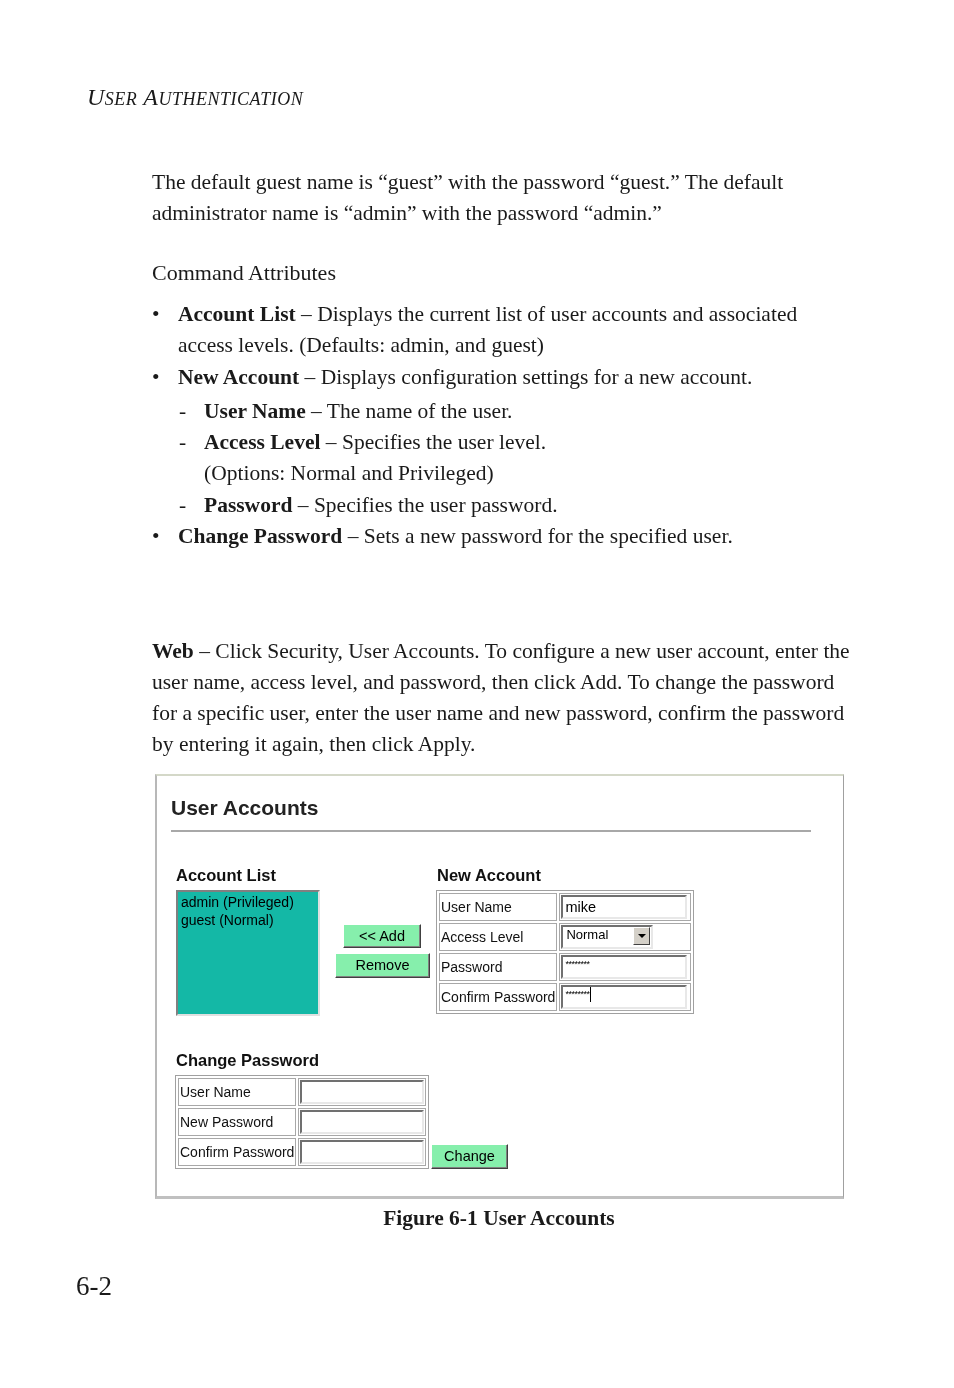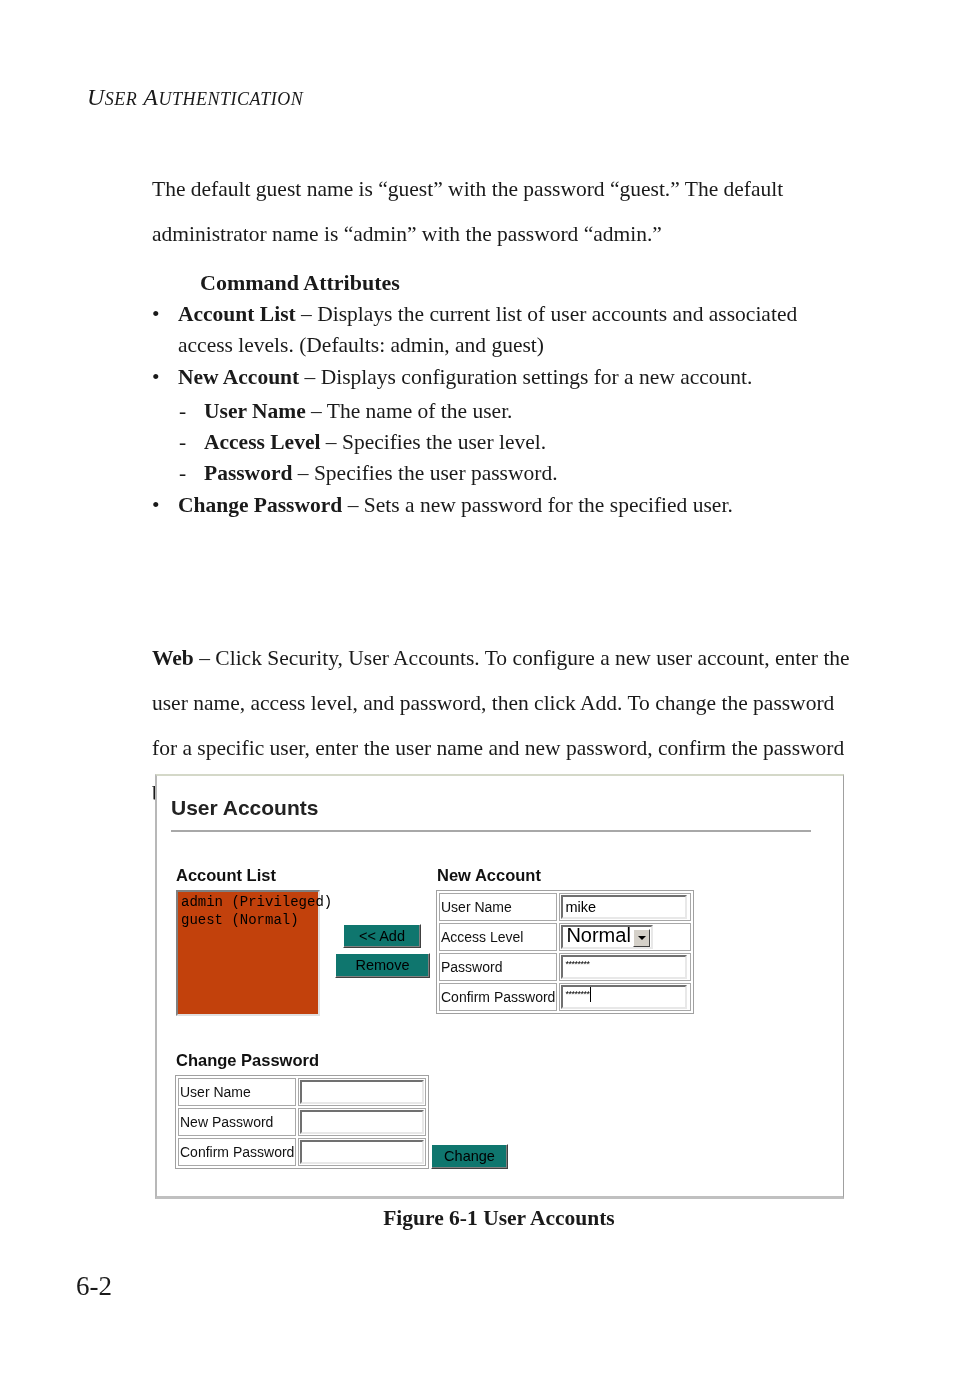--- a/index.html
+++ b/index.html
@@ -8,7 +8,7 @@
   .header { position: absolute; left: 87px; top: 84px; font-size: 22px; font-style: italic; letter-spacing: 0.5px; }
   .header .cap { font-size: 24px; }
   .header .sc { font-size: 18px; }
-  .para { position: absolute; left: 152px; width: 700px; font-size: 21.5px; line-height: 45px; }
+  .para { position: absolute; left: 152px; width: 700px; font-size: 21.5px; line-height: 31px; }
   .p1 { top: 167px; }
   .h2 { position: absolute; left: 152px; top: 270px; font-size: 22px; font-weight: bold; margin-left: 48px; }
   .list { position: absolute; left: 152px; top: 299px; width: 700px; font-size: 21.5px; line-height: 31.3px; }

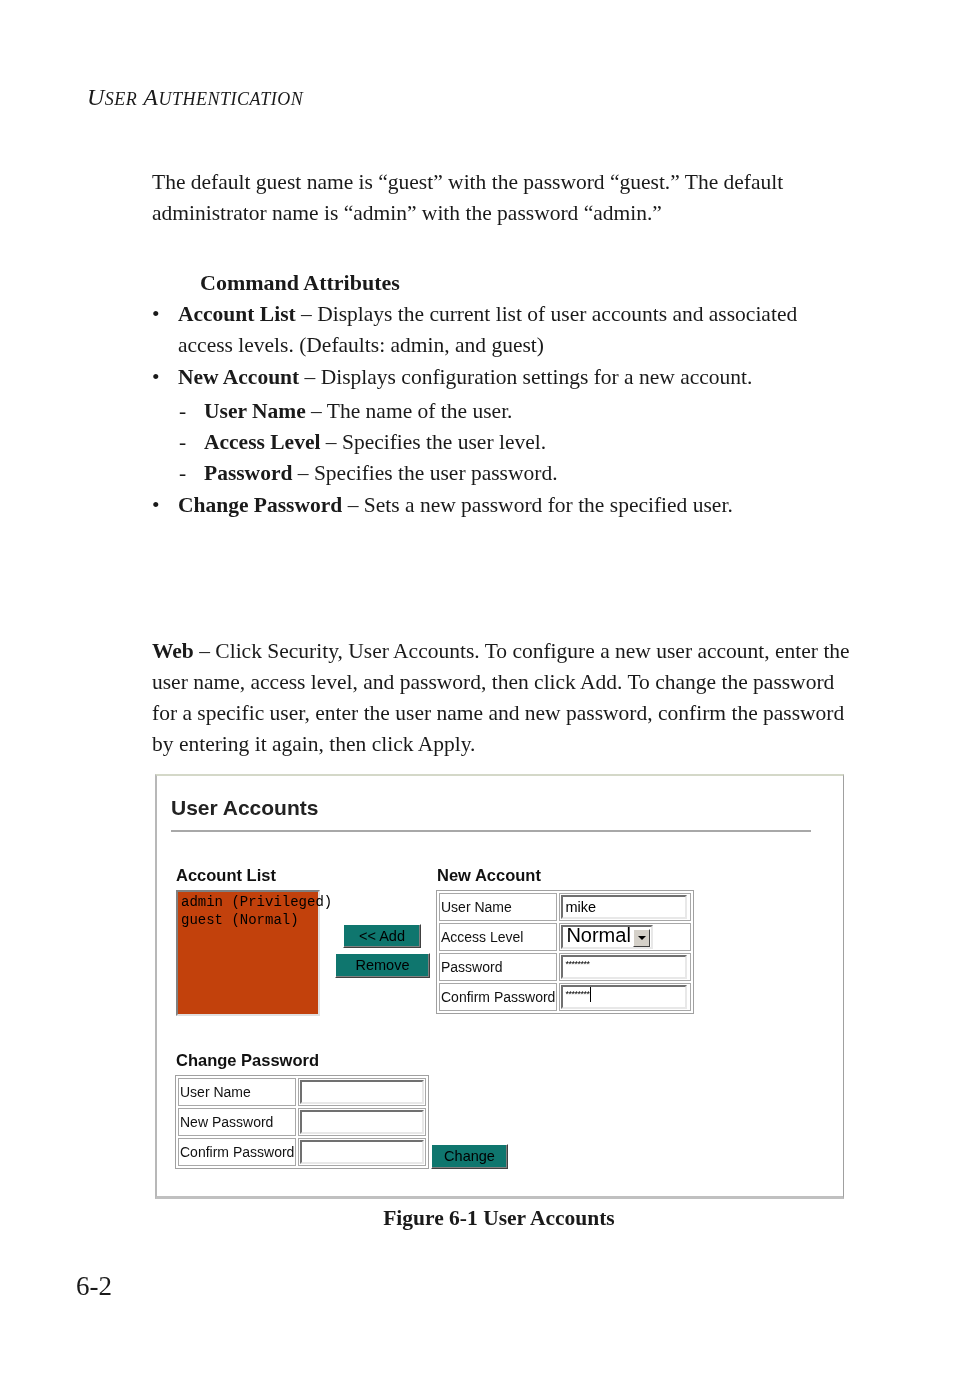--- a/index.html
+++ b/index.html
@@ -10,7 +10,7 @@
   .header .sc { font-size: 18px; }
   .para { position: absolute; left: 152px; width: 700px; font-size: 21.5px; line-height: 31px; }
   .p1 { top: 167px; }
-  .h2 { position: absolute; left: 152px; top: 270px; font-size: 22px; font-weight: bold; margin-left: 48px; }
+  .h2 { position: absolute; left: 152px; top: 260px; font-size: 22px; font-weight: normal; }
   .list { position: absolute; left: 152px; top: 299px; width: 700px; font-size: 21.5px; line-height: 31.3px; }
   .li { position: relative; padding-left: 26px; }
   .li .bullet { position: absolute; left: 0; top: 0; }

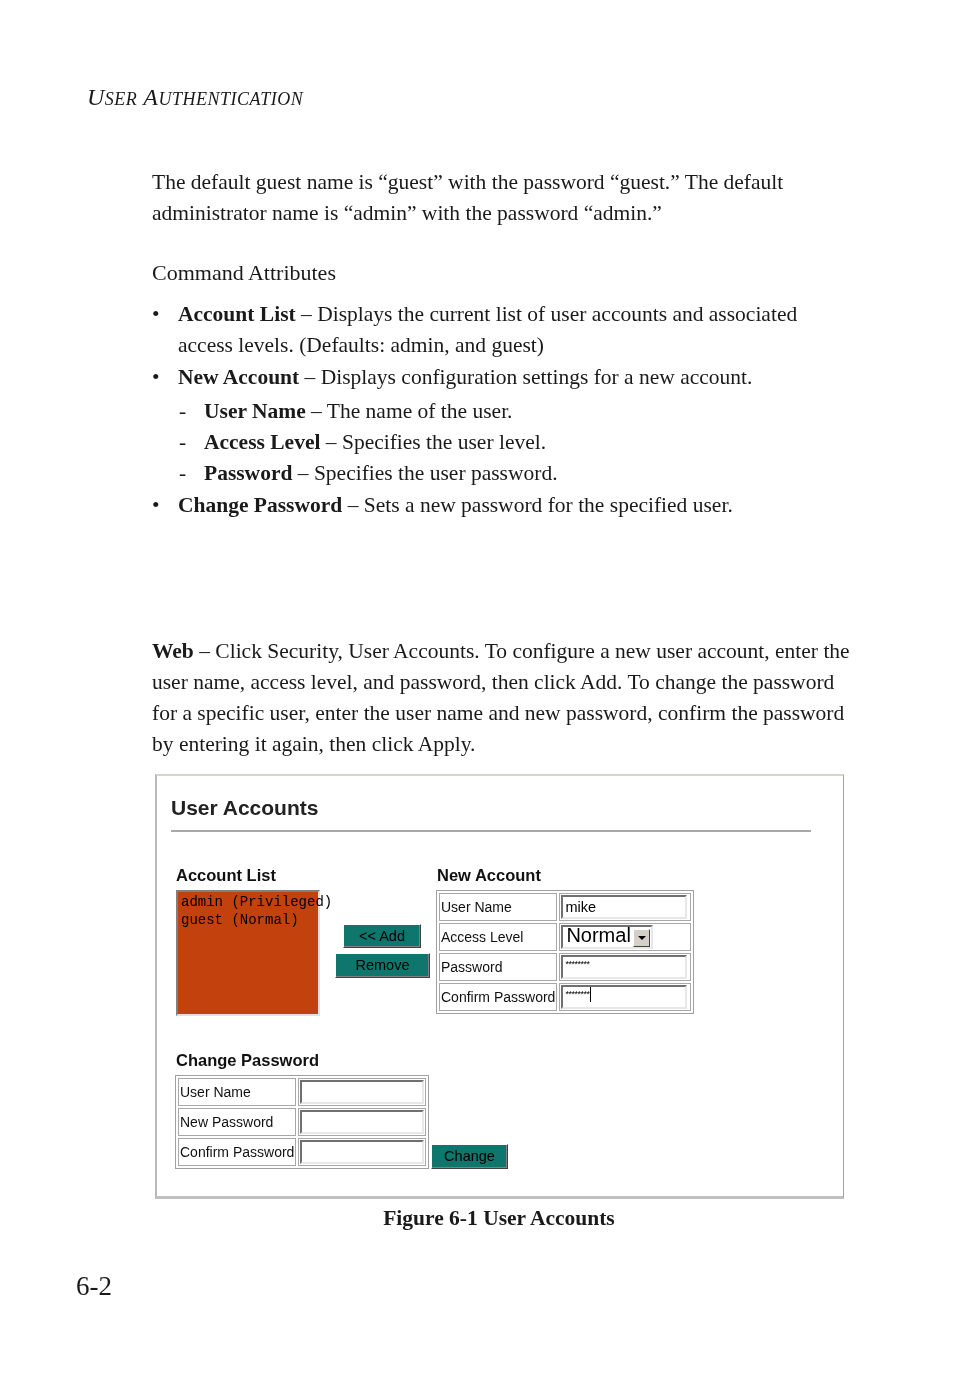--- a/index.html
+++ b/index.html
@@ -85,6 +85,7 @@
   <div class="sub">
     <span class="dash">-</span>
     <b>Access Level</b><span> – Specifies the user level.</span><br>
+    <span>(Options: Normal and Privileged)</span>
   </div>
   <div class="sub">
     <span class="dash">-</span>

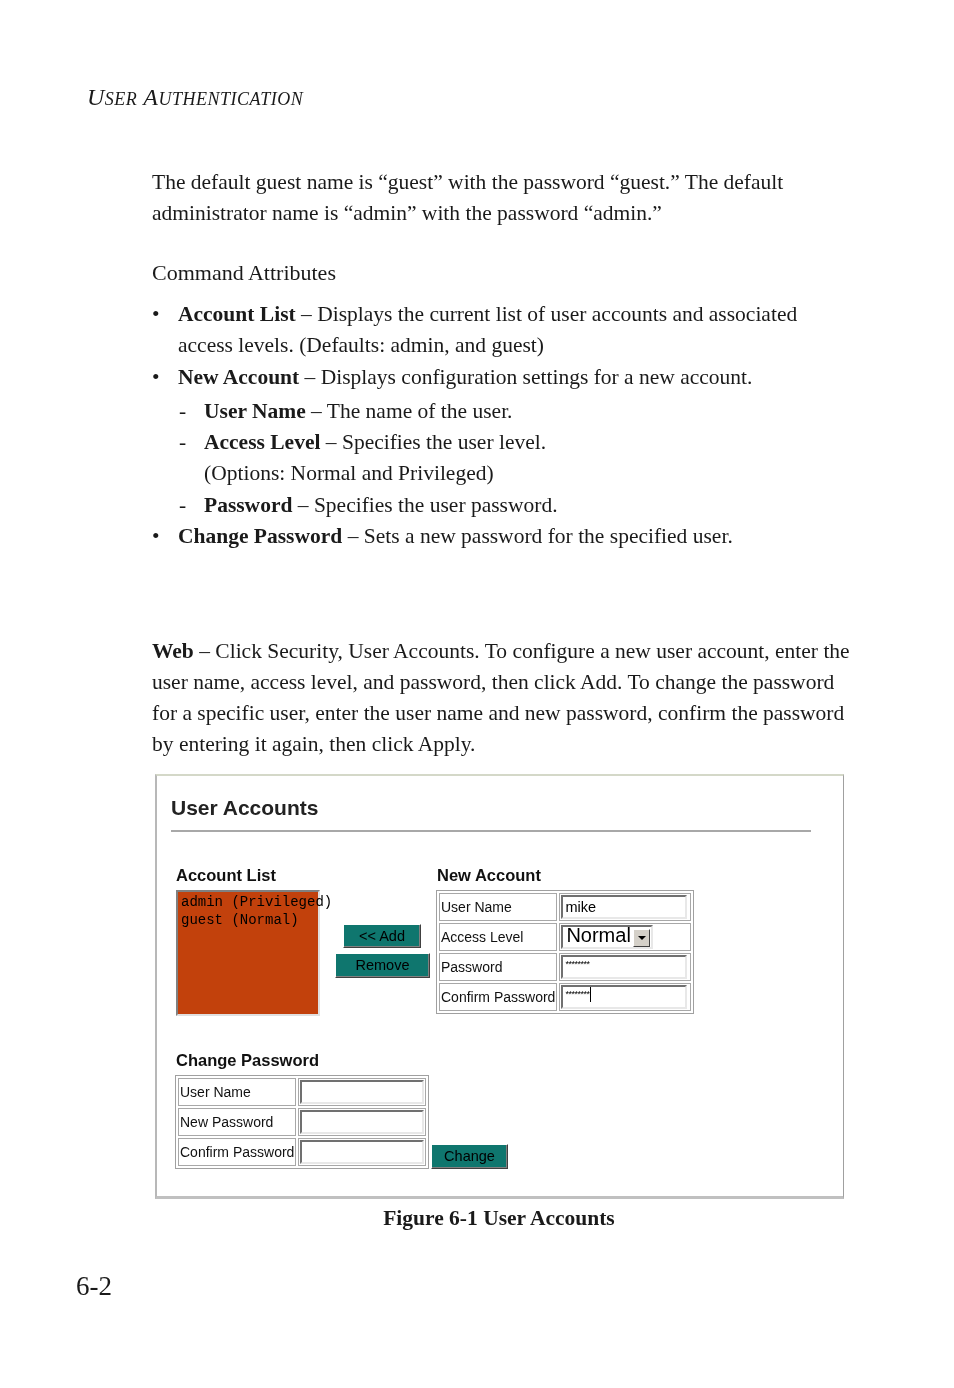--- a/index.html
+++ b/index.html
@@ -29,8 +29,8 @@
   .fig-rule { position: absolute; left: 14px; top: 54px; width: 640px; height: 0; border-top: 2px solid #a8a8a8; }
   .sec-title { position: absolute; font-size: 16.5px; font-weight: bold; color: #111; }
   .acct-list { position: absolute; left: 19px; top: 114px; width: 144px; height: 126px;
-               border: 2px solid; border-color: #808080 #e0e0e0 #e0e0e0 #808080; background: #c2410c;
-               font-size: 14px; line-height: 18px; padding: 1px 3px; box-sizing: border-box; font-family: Liberation Mono, monospace; }
+               border: 2px solid; border-color: #808080 #e0e0e0 #e0e0e0 #808080; background: #14b8a6;
+               font-size: 14px; line-height: 18px; padding: 1px 3px; box-sizing: border-box; }
   .acct-list div { white-space: nowrap; }
   .btn { position: absolute; background: #0f766e; border: 1px solid; border-color: #ffffff #404040 #404040 #ffffff;
          box-shadow: inset -1px -1px 0 #808080; font-size: 14.5px; text-align: center; color: #000;

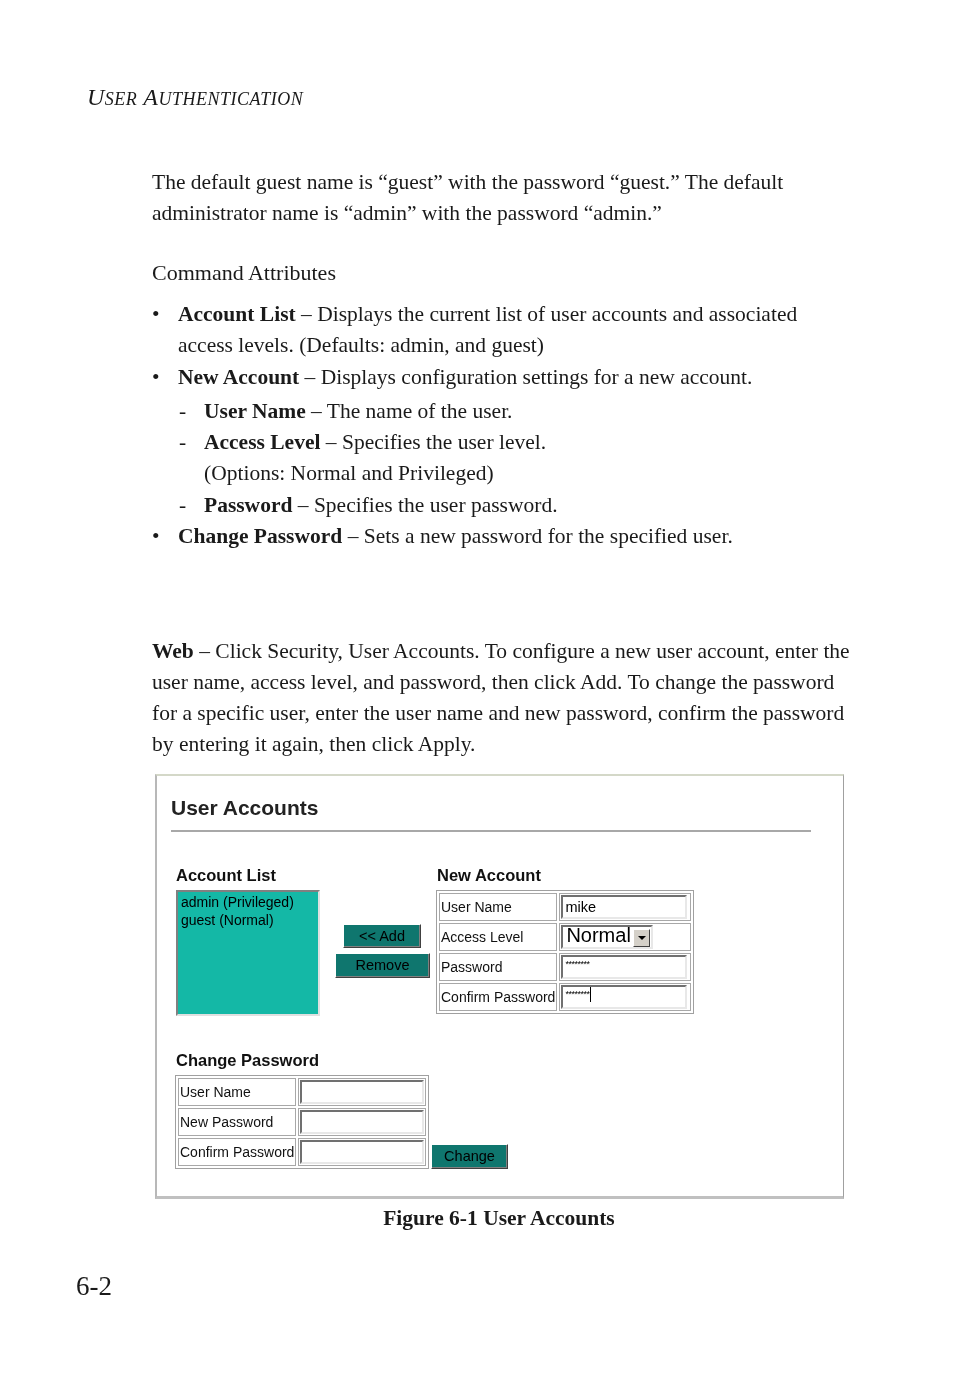--- a/index.html
+++ b/index.html
@@ -32,7 +32,7 @@
                border: 2px solid; border-color: #808080 #e0e0e0 #e0e0e0 #808080; background: #14b8a6;
                font-size: 14px; line-height: 18px; padding: 1px 3px; box-sizing: border-box; }
   .acct-list div { white-space: nowrap; }
-  .btn { position: absolute; background: #0f766e; border: 1px solid; border-color: #ffffff #404040 #404040 #ffffff;
+  .btn { position: absolute; background: #86efac; border: 1px solid; border-color: #ffffff #404040 #404040 #ffffff;
          box-shadow: inset -1px -1px 0 #808080; font-size: 14.5px; text-align: center; color: #000;
          font-family: "Liberation Sans", "DejaVu Sans", sans-serif; padding: 0; cursor: pointer; }
   .btn-add { left: 186px; top: 148px; width: 78px; height: 24px; line-height: 22px; }

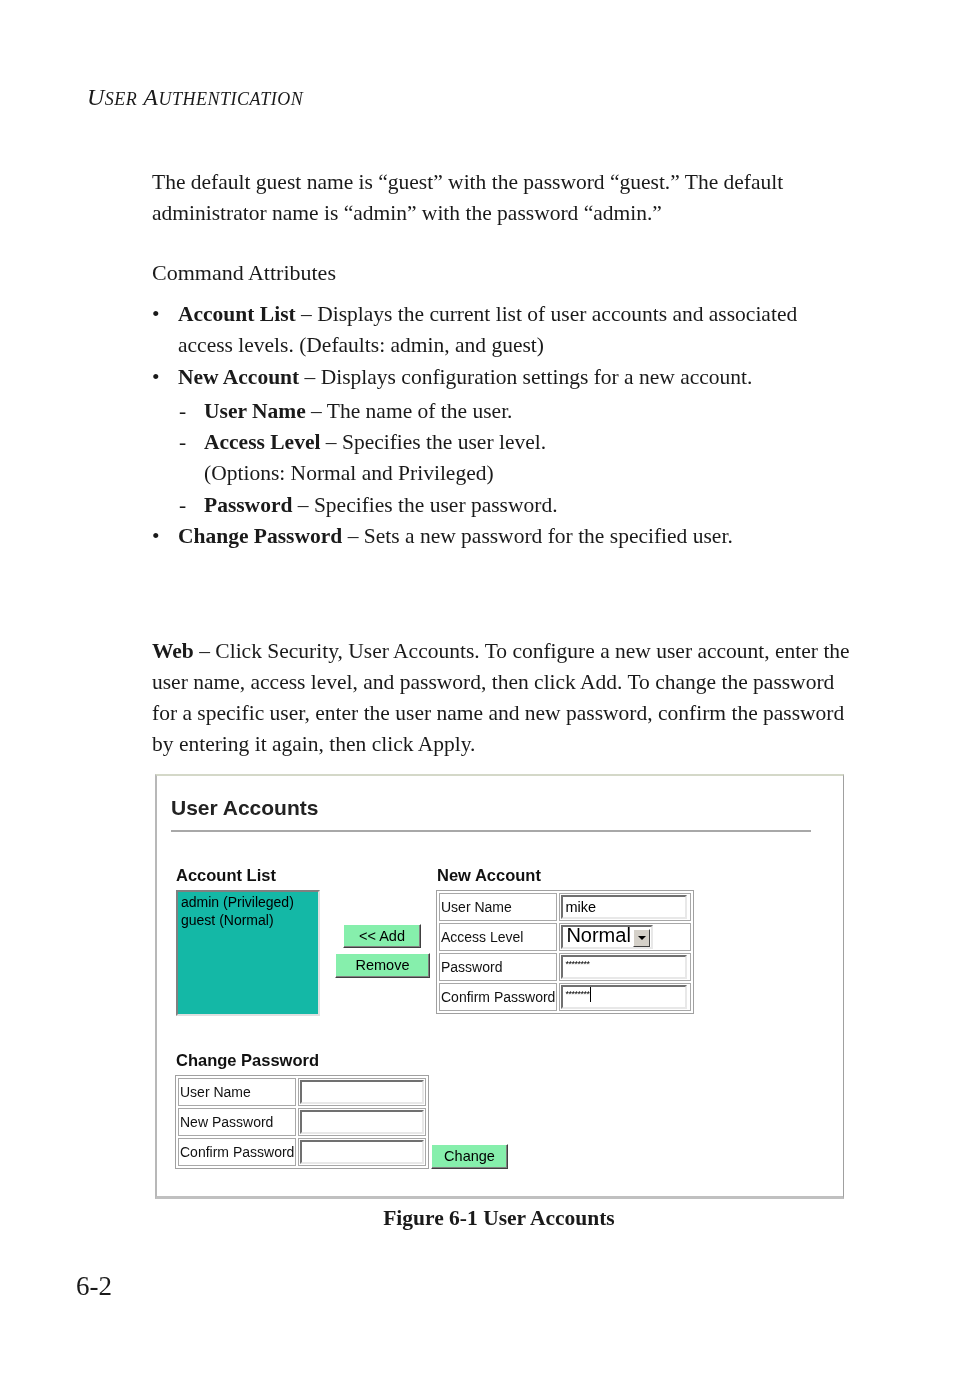--- a/index.html
+++ b/index.html
@@ -49,8 +49,8 @@
   .chgpw { left: 18px; top: 299px; }
   .chgpw td.val { width: 124px; }
   .chgpw .tbox { width: 116px; }
-  .select { display: inline-flex; align-items: flex-end; height: 20px; border: 2px solid; border-color: #707070 #e8e8e8 #e8e8e8 #707070;
-            background: #fff; font-size: 20px; width: 88px; box-sizing: content-box; position: relative; }
+  .select { display: inline-flex; align-items: flex-start; height: 20px; border: 2px solid; border-color: #707070 #e8e8e8 #e8e8e8 #707070;
+            background: #fff; font-size: 13px; width: 88px; box-sizing: content-box; position: relative; }
   .select .sel-val { padding-left: 3px; flex: 1; }
   .select .arrow { width: 15px; height: 16px; background: #d4d0c8; border: 1px solid; border-color: #fff #404040 #404040 #fff;
                    display: flex; align-items: center; justify-content: center; margin-right: 1px; }

